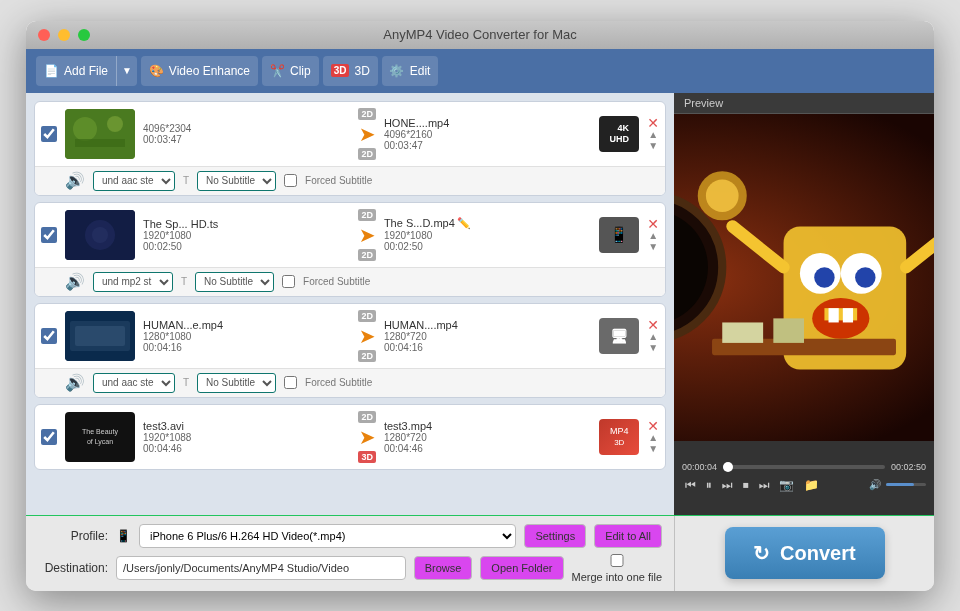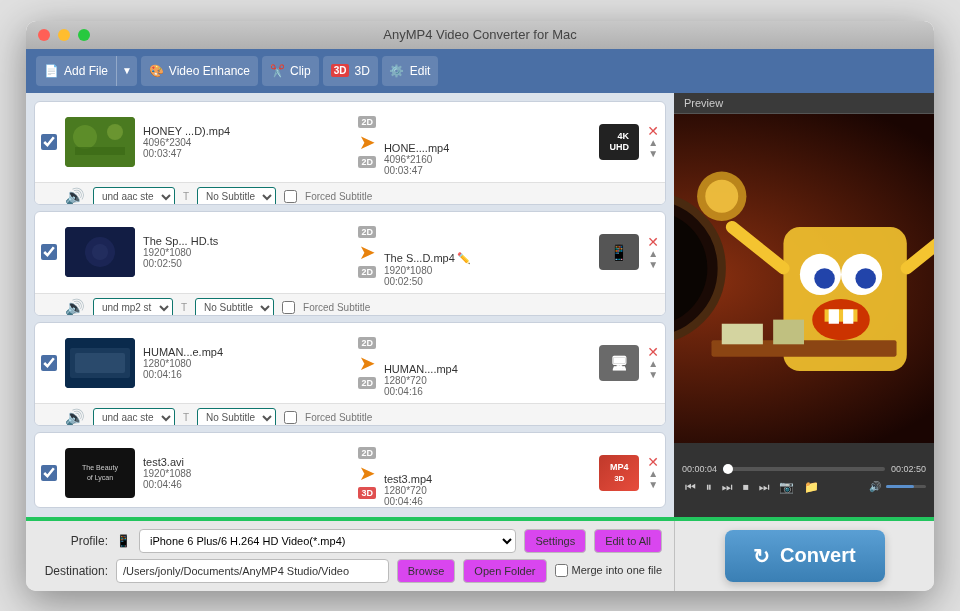--- a/index.html
+++ b/index.html
@@ -527,7 +527,6 @@
             </svg>
           </div>
           <div class="file-info">
-            <div class="file-name">HONEY ...D).mp4</div>
             <div class="file-meta">4096*2304<br>00:03:47</div>
           </div>
           <div class="convert-arrow">

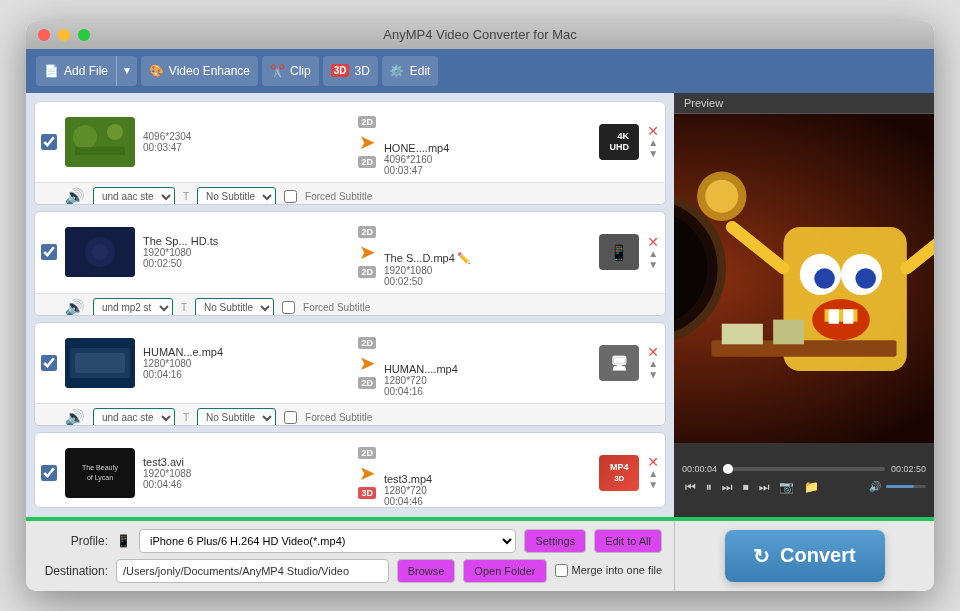--- a/index.html
+++ b/index.html
@@ -215,7 +215,6 @@
       white-space: nowrap;
       overflow: hidden;
       text-overflow: ellipsis;
-      margin-top: 34px;
     }
     .output-meta {
       font-size: 10px;

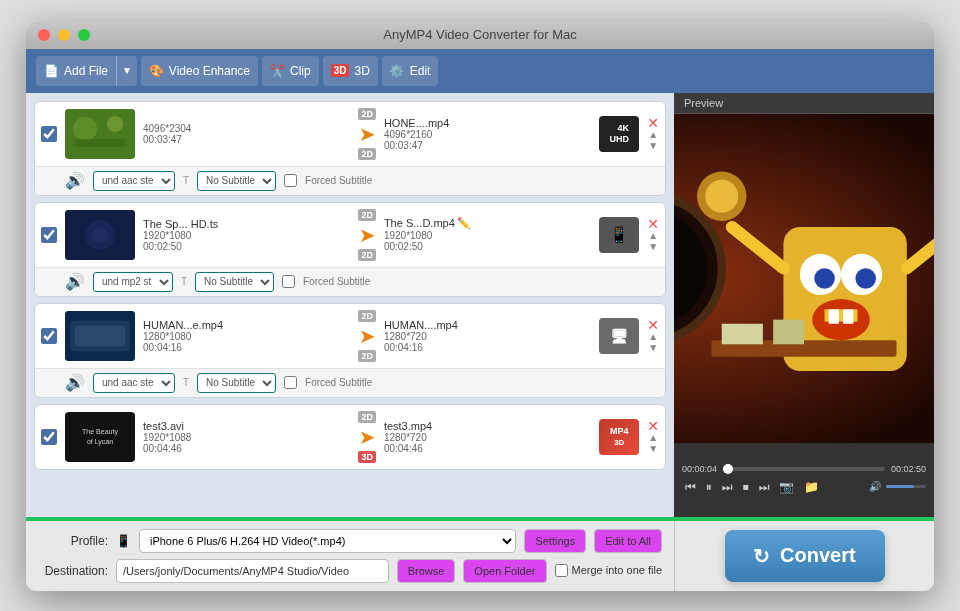--- a/index.html
+++ b/index.html
@@ -675,7 +675,7 @@
             <div class="output-meta">1280*720<br>00:04:46</div>
           </div>
           <div class="output-format-badge badge-mp4-3d">
-            <div style="font-size:9px;font-weight:bold;">MP4<br><span style="font-size:8px;">3D</span></div>
+            <div style="font-size:9px;font-weight:normal;">MP4<br><span style="font-size:8px;">3D</span></div>
           </div>
           <div class="item-controls">
             <button class="item-close">✕</button>

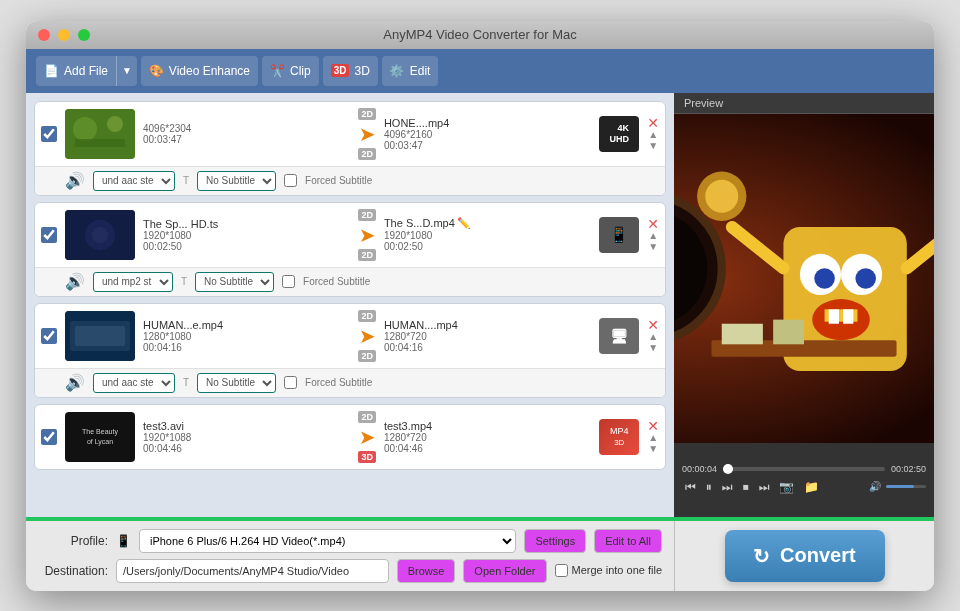--- a/index.html
+++ b/index.html
@@ -436,7 +436,7 @@
       display: flex;
       align-items: stretch;
       background: #e8e8e8;
-      border-top: 4px solid #22c55e;
+      border-top: 1px solid #22c55e;
     }
     .bottom-left {
       flex: 1;

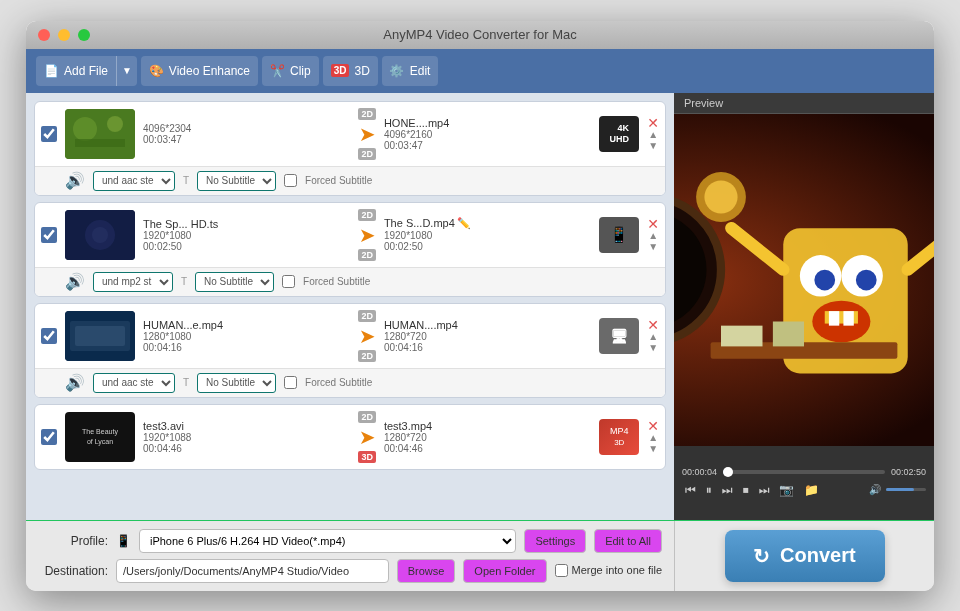--- a/index.html
+++ b/index.html
@@ -430,6 +430,7 @@
       gap: 4px;
       font-size: 11px;
       color: #333;
+      flex-direction: column;
     }
     
     .bottom-area {

